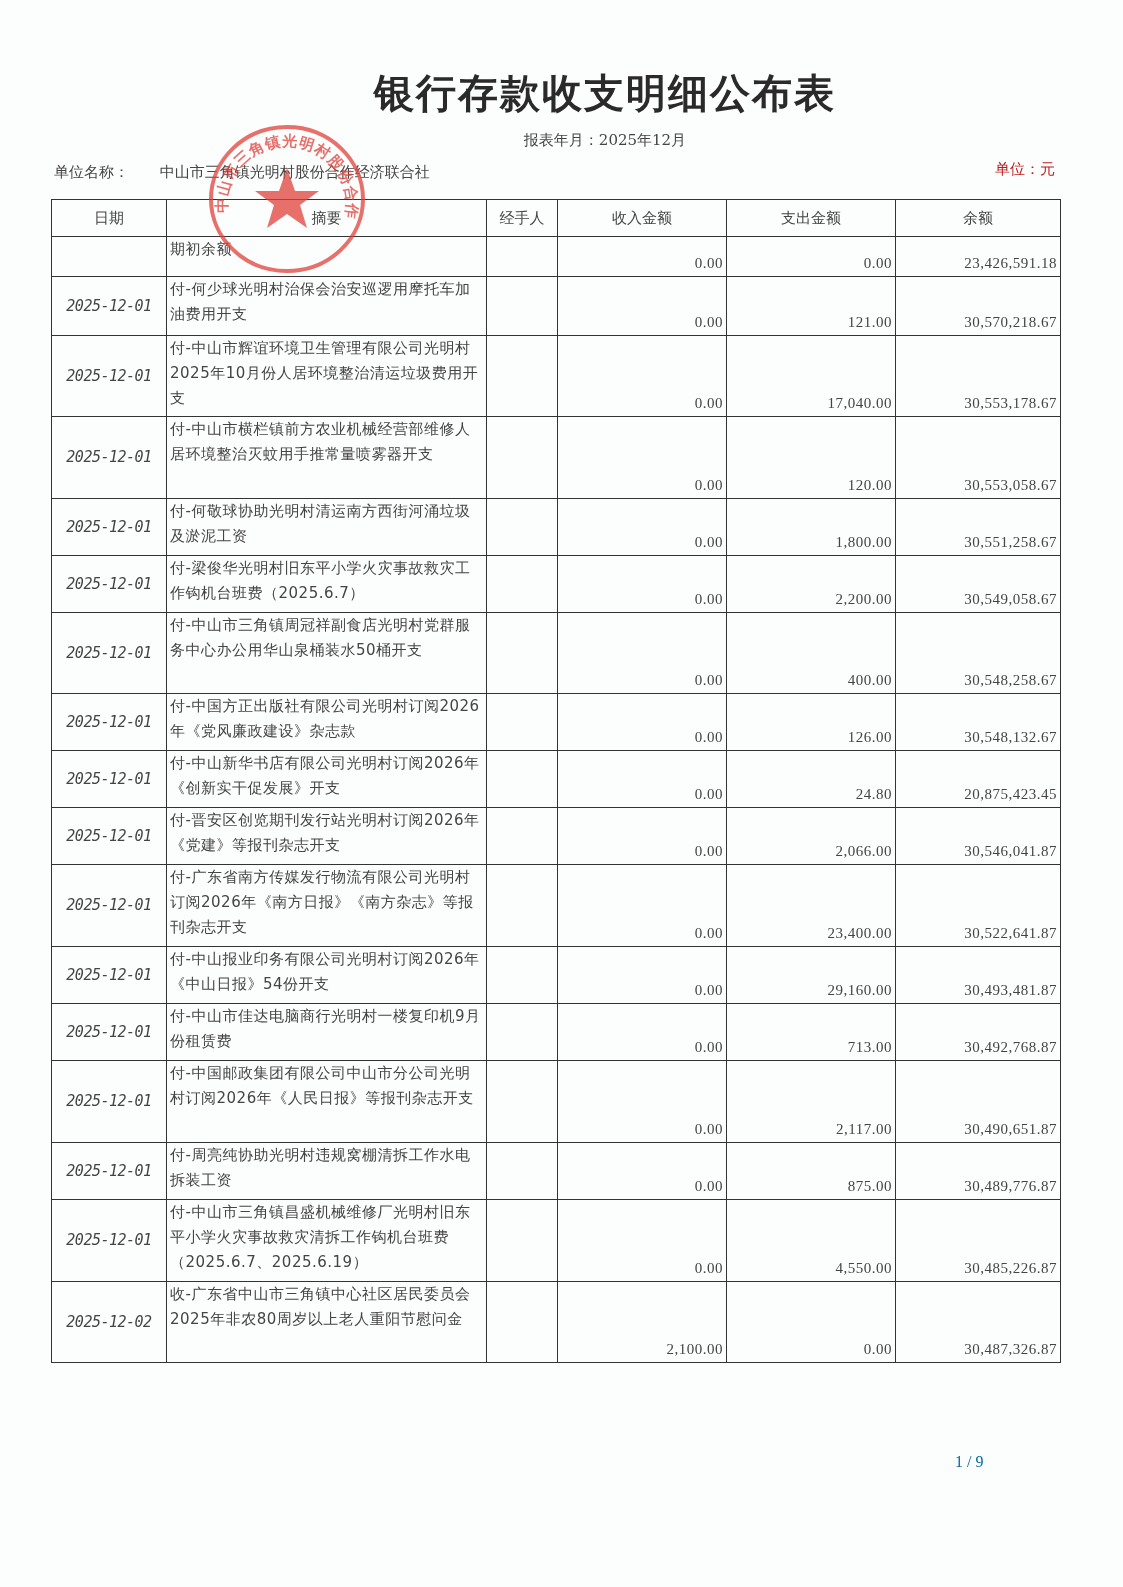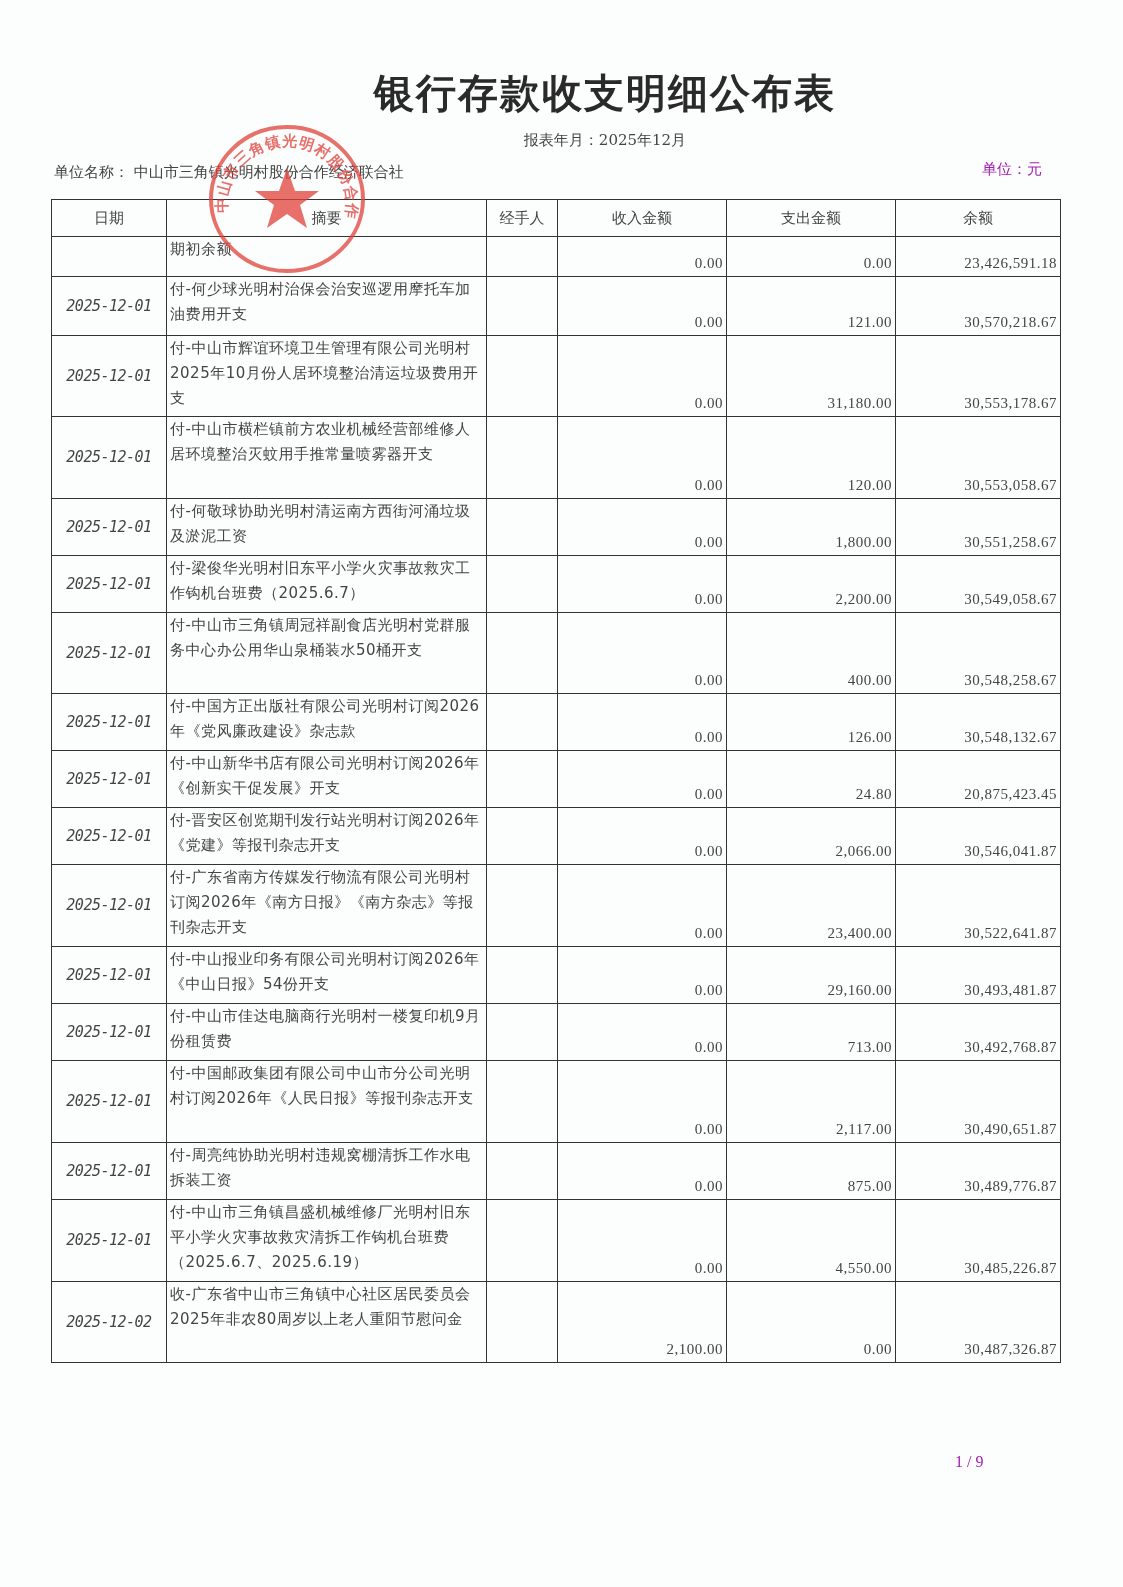--- a/index.html
+++ b/index.html
@@ -18,7 +18,7 @@
   .unit-name {
     position: absolute; top: 163px; left: 54px; font-size: 15px; color: #444;
   }
-  .unit-name .lbl { }
+  .unit-name .lbl { margin-right: 26px; }
   .unit {
     position: absolute; top: 160px; right: 81px; font-size: 15px; color: #a21caf;
   }

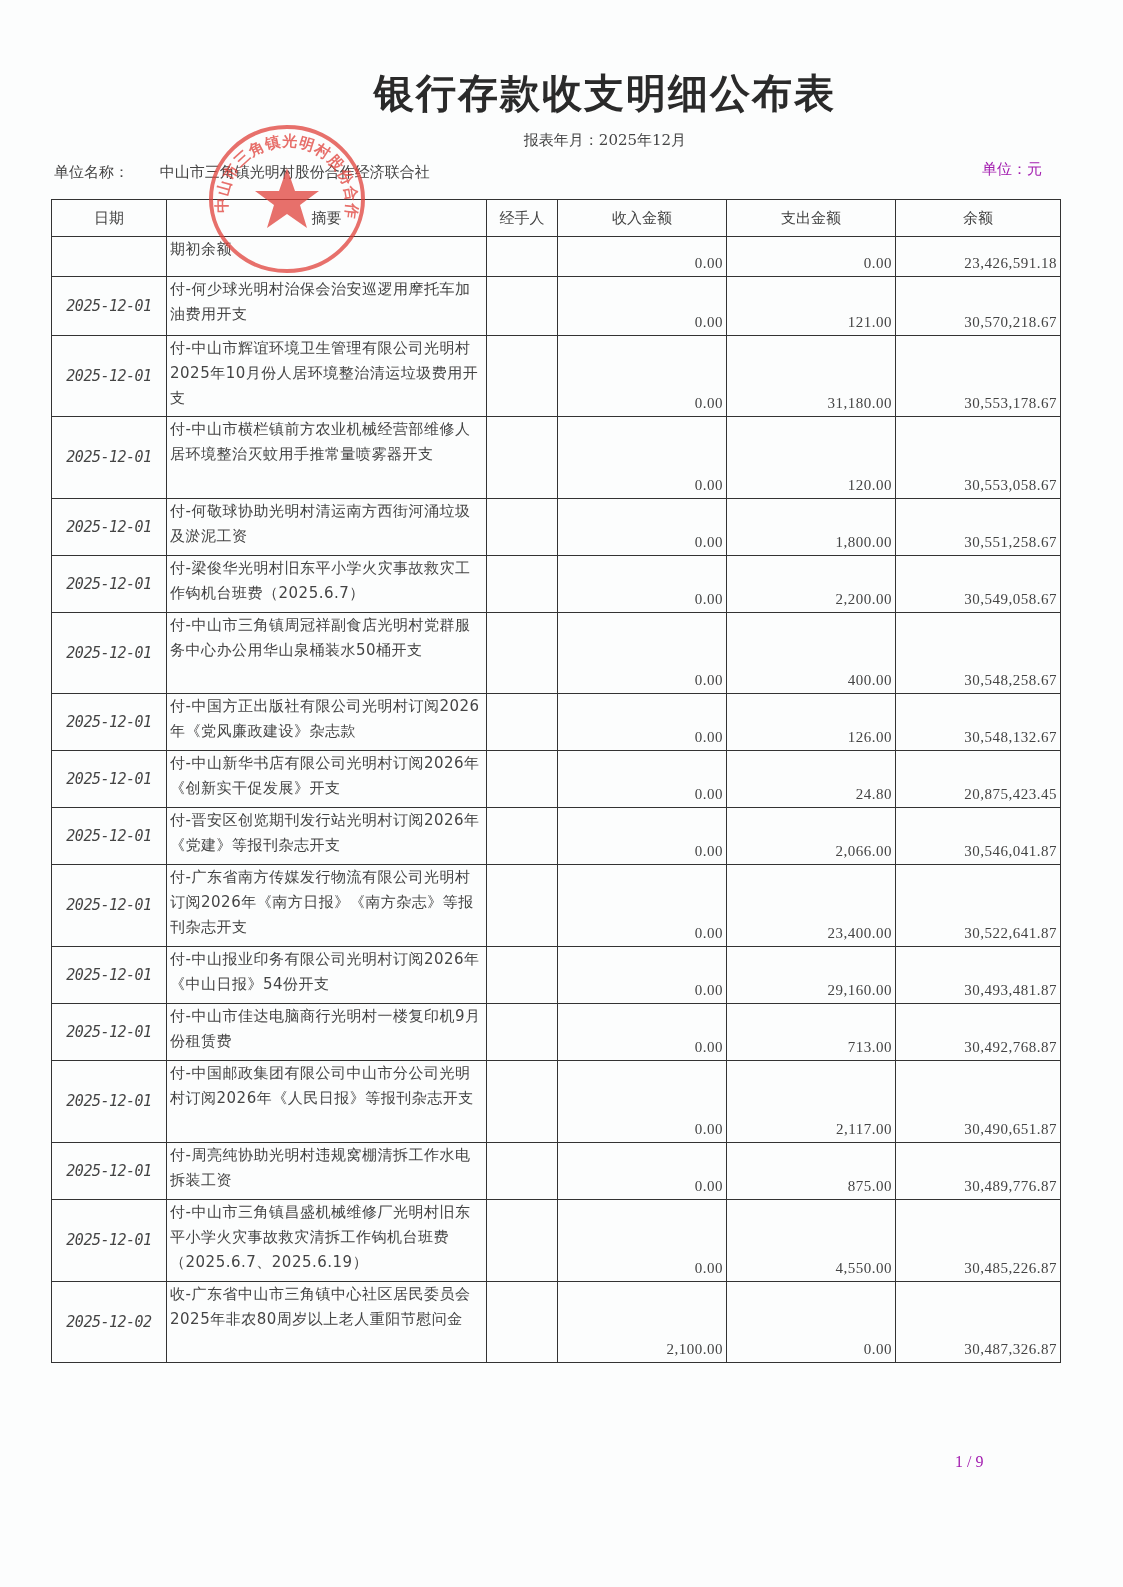--- a/index.html
+++ b/index.html
@@ -20,7 +20,7 @@
   }
   .unit-name .lbl { margin-right: 26px; }
   .unit {
-    position: absolute; top: 160px; right: 81px; font-size: 15px; color: #a21caf;
+    position: absolute; top: 160px; right: 68px; font-size: 15px; color: #b91c1c;
   }
   table.ledger {
     position: absolute; top: 187px; left: 51px; border-collapse: collapse;

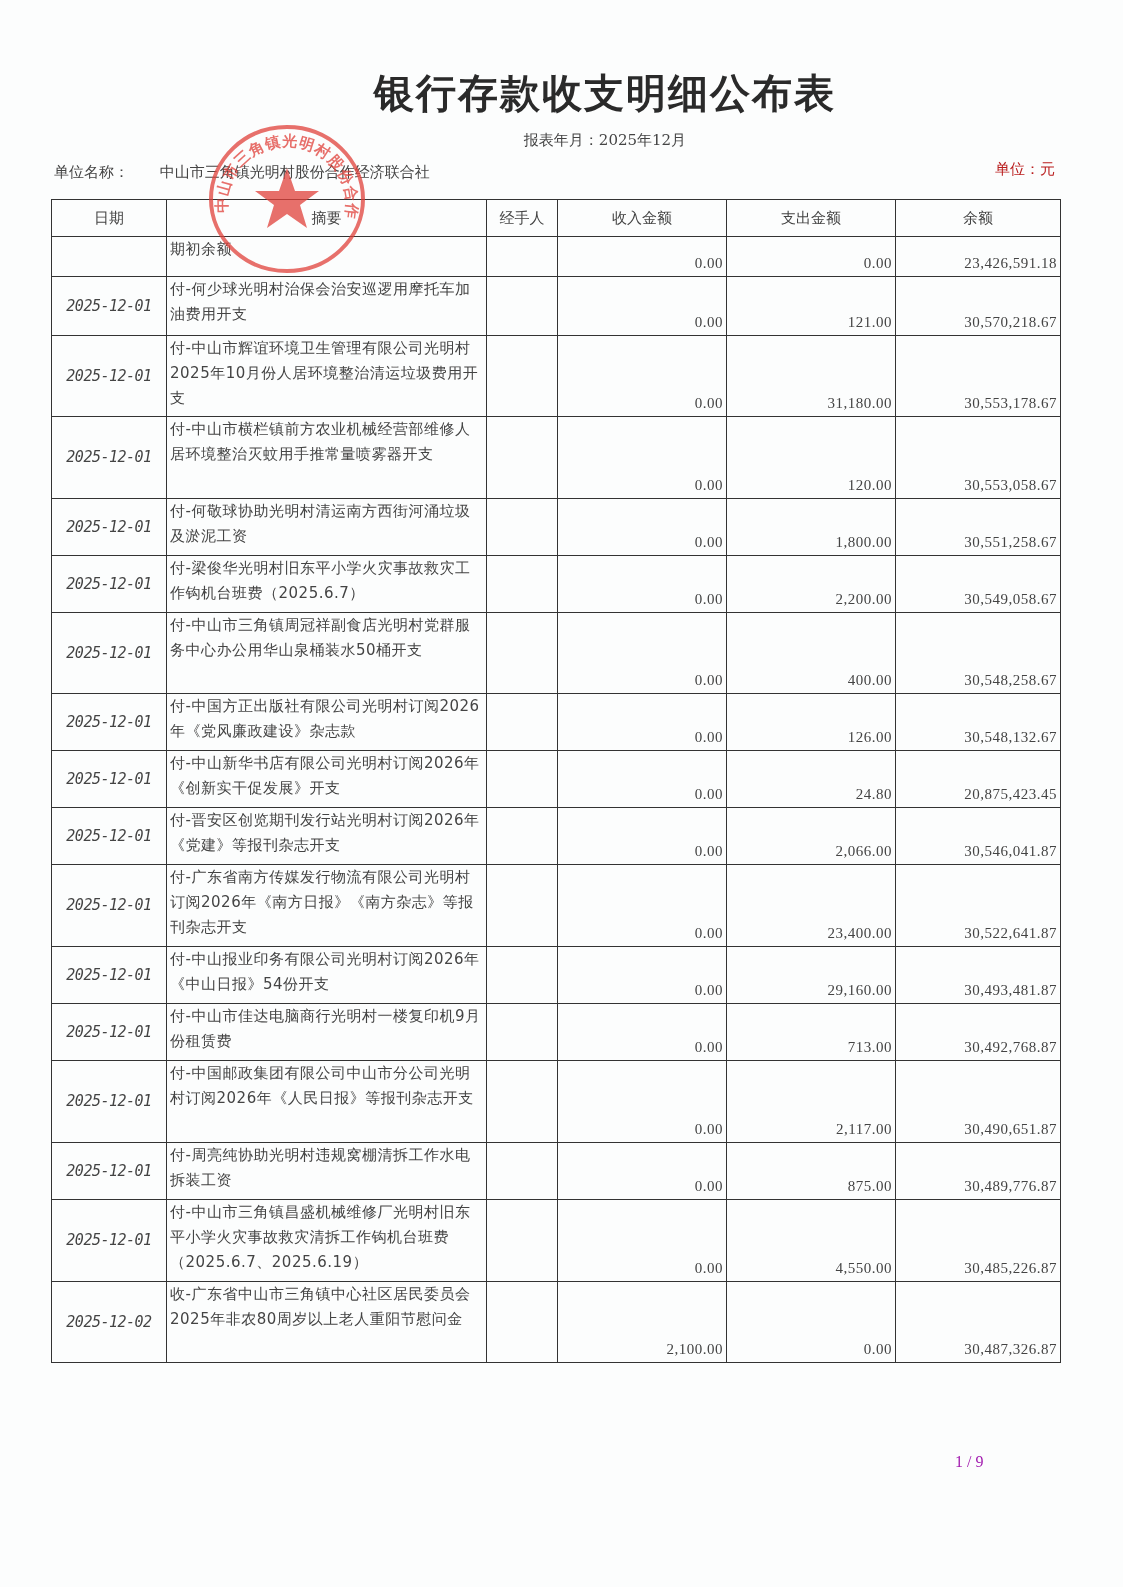--- a/index.html
+++ b/index.html
@@ -94,7 +94,7 @@
         <td class="summary">付-中山市辉谊环境卫生管理有限公司光明村2025年10月份人居环境整治清运垃圾费用开支</td>
         <td class="handler"></td>
         <td class="num">0.00</td>
-        <td class="num">31,180.00</td>
+        <td class="num">17,040.00</td>
         <td class="num">30,553,178.67</td>
       </tr>
       <tr style="height: 82px;">

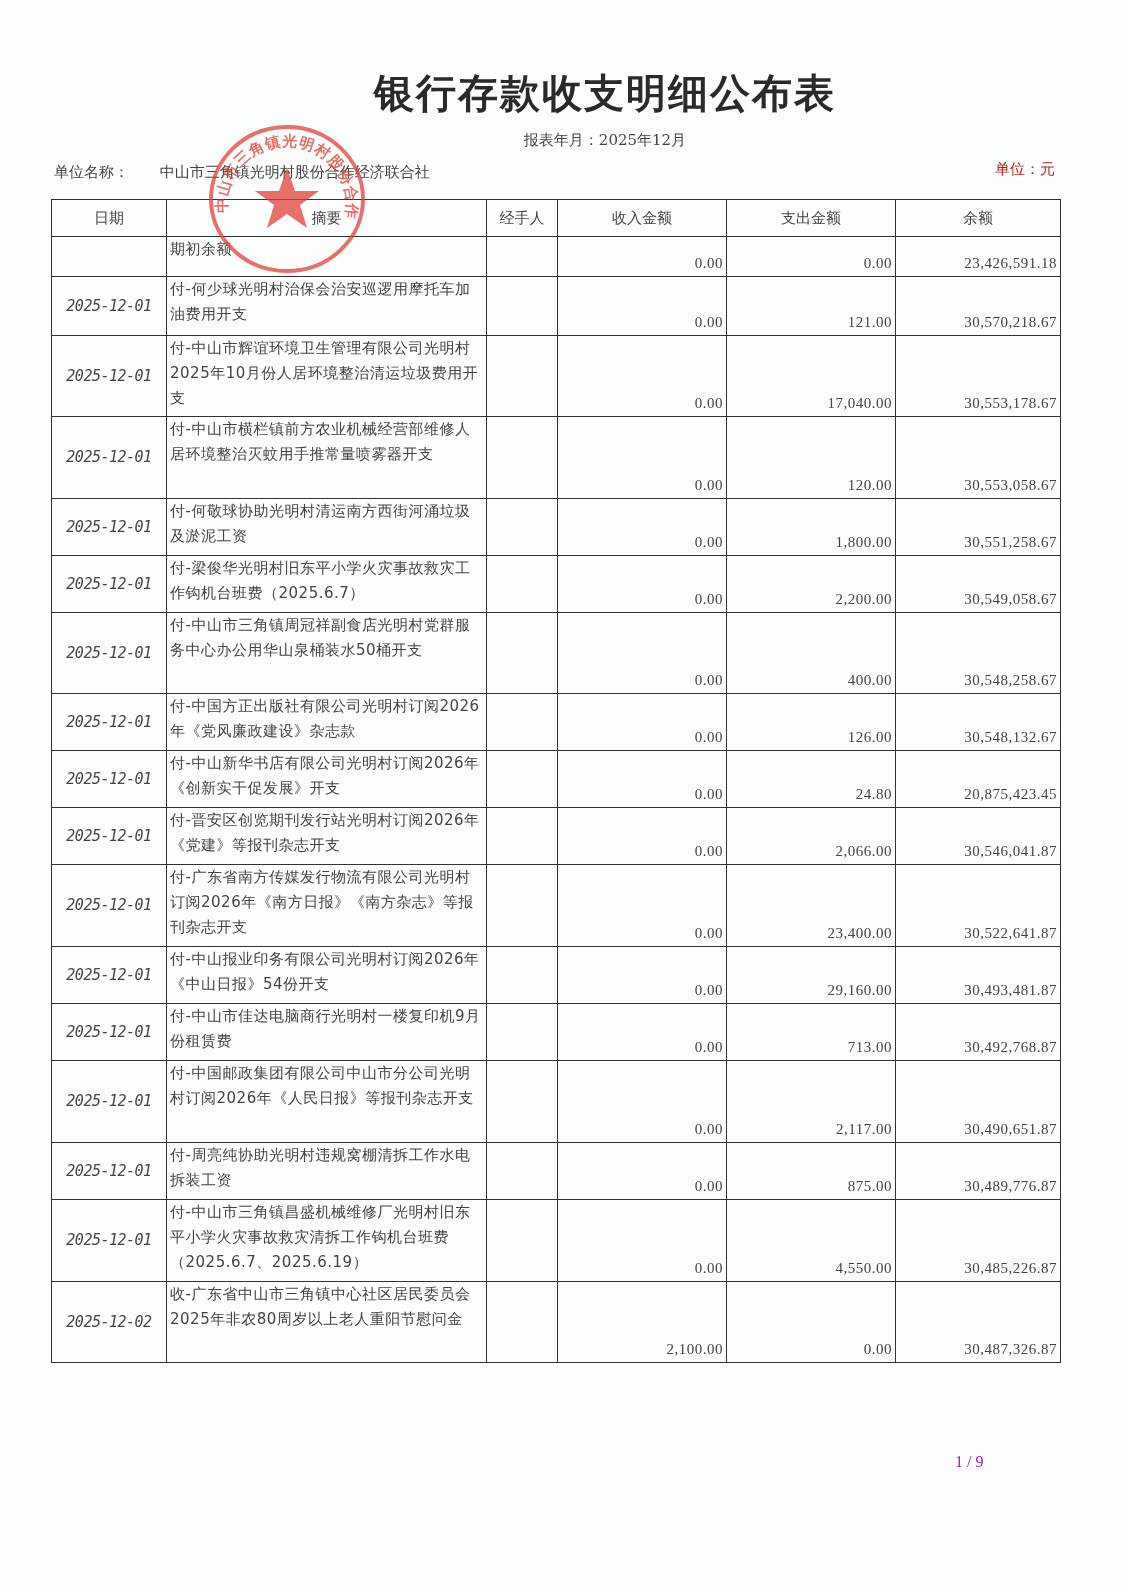--- a/index.html
+++ b/index.html
@@ -36,7 +36,7 @@
   td.num { text-align: right; vertical-align: bottom; font-family: "Liberation Serif", serif; font-size: 16px; letter-spacing: 0.5px; padding-bottom: 2px; padding-right: 2px; }
   td.handler { }
   .page-num {
-    position: absolute; top: 1453px; left: 955px; font-size: 16px; color: #a21caf; font-family: "Liberation Serif", serif;
+    position: absolute; top: 1453px; left: 955px; font-size: 16px; color: #0369a1; font-family: "Liberation Serif", serif;
   }
   .seal {
     position: absolute; left: 207px; top: 123px; width: 160px; height: 152px; pointer-events: none;

